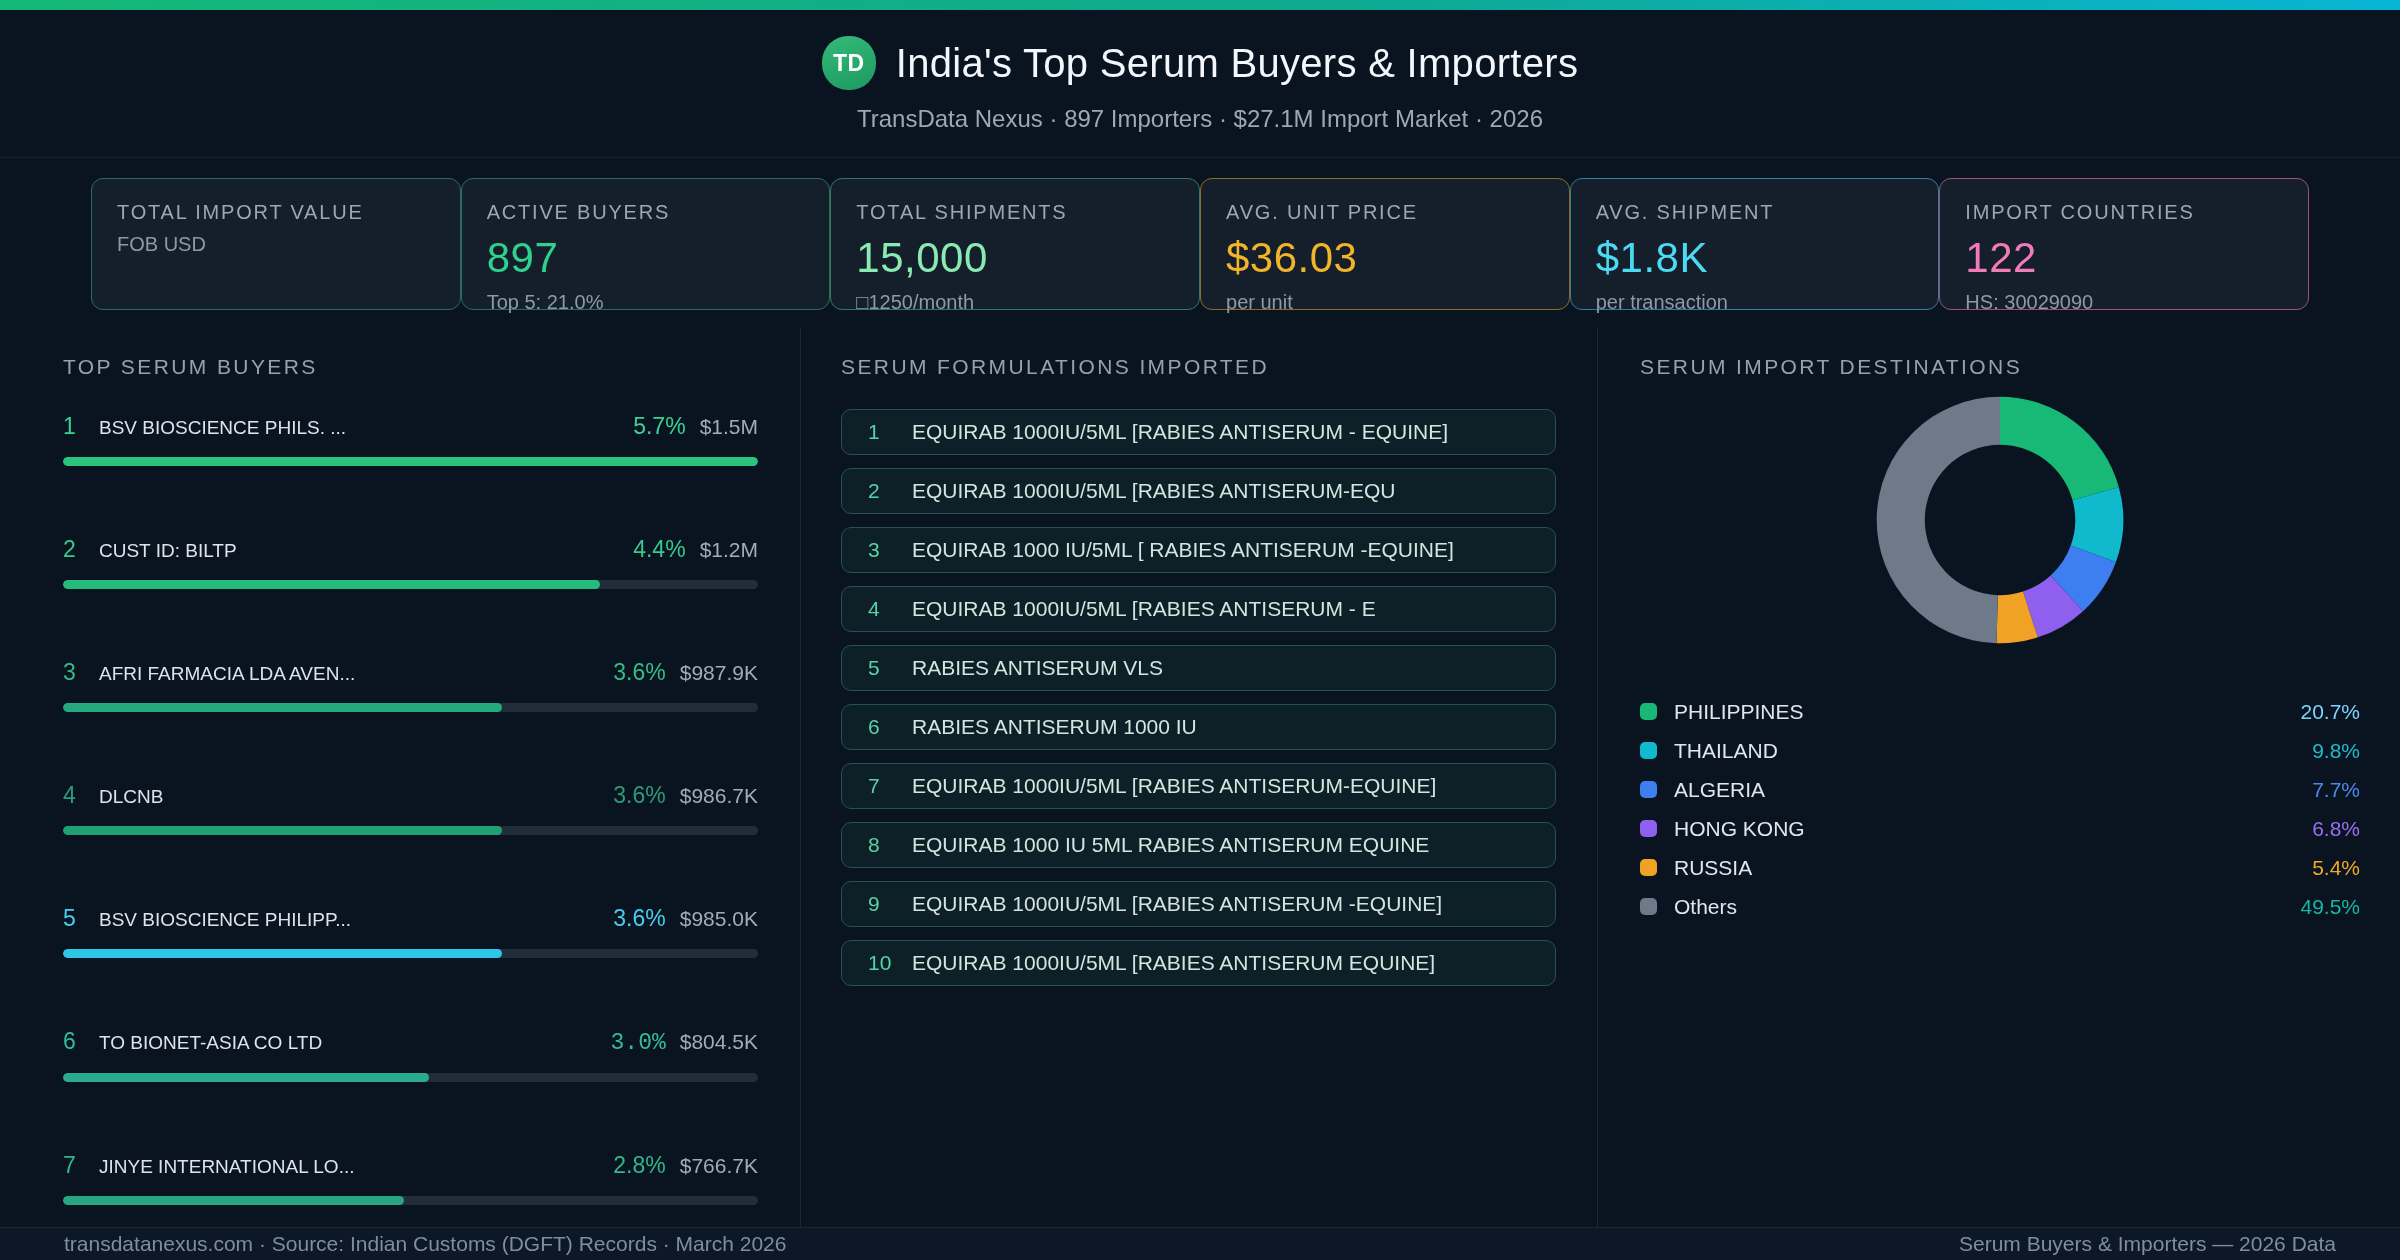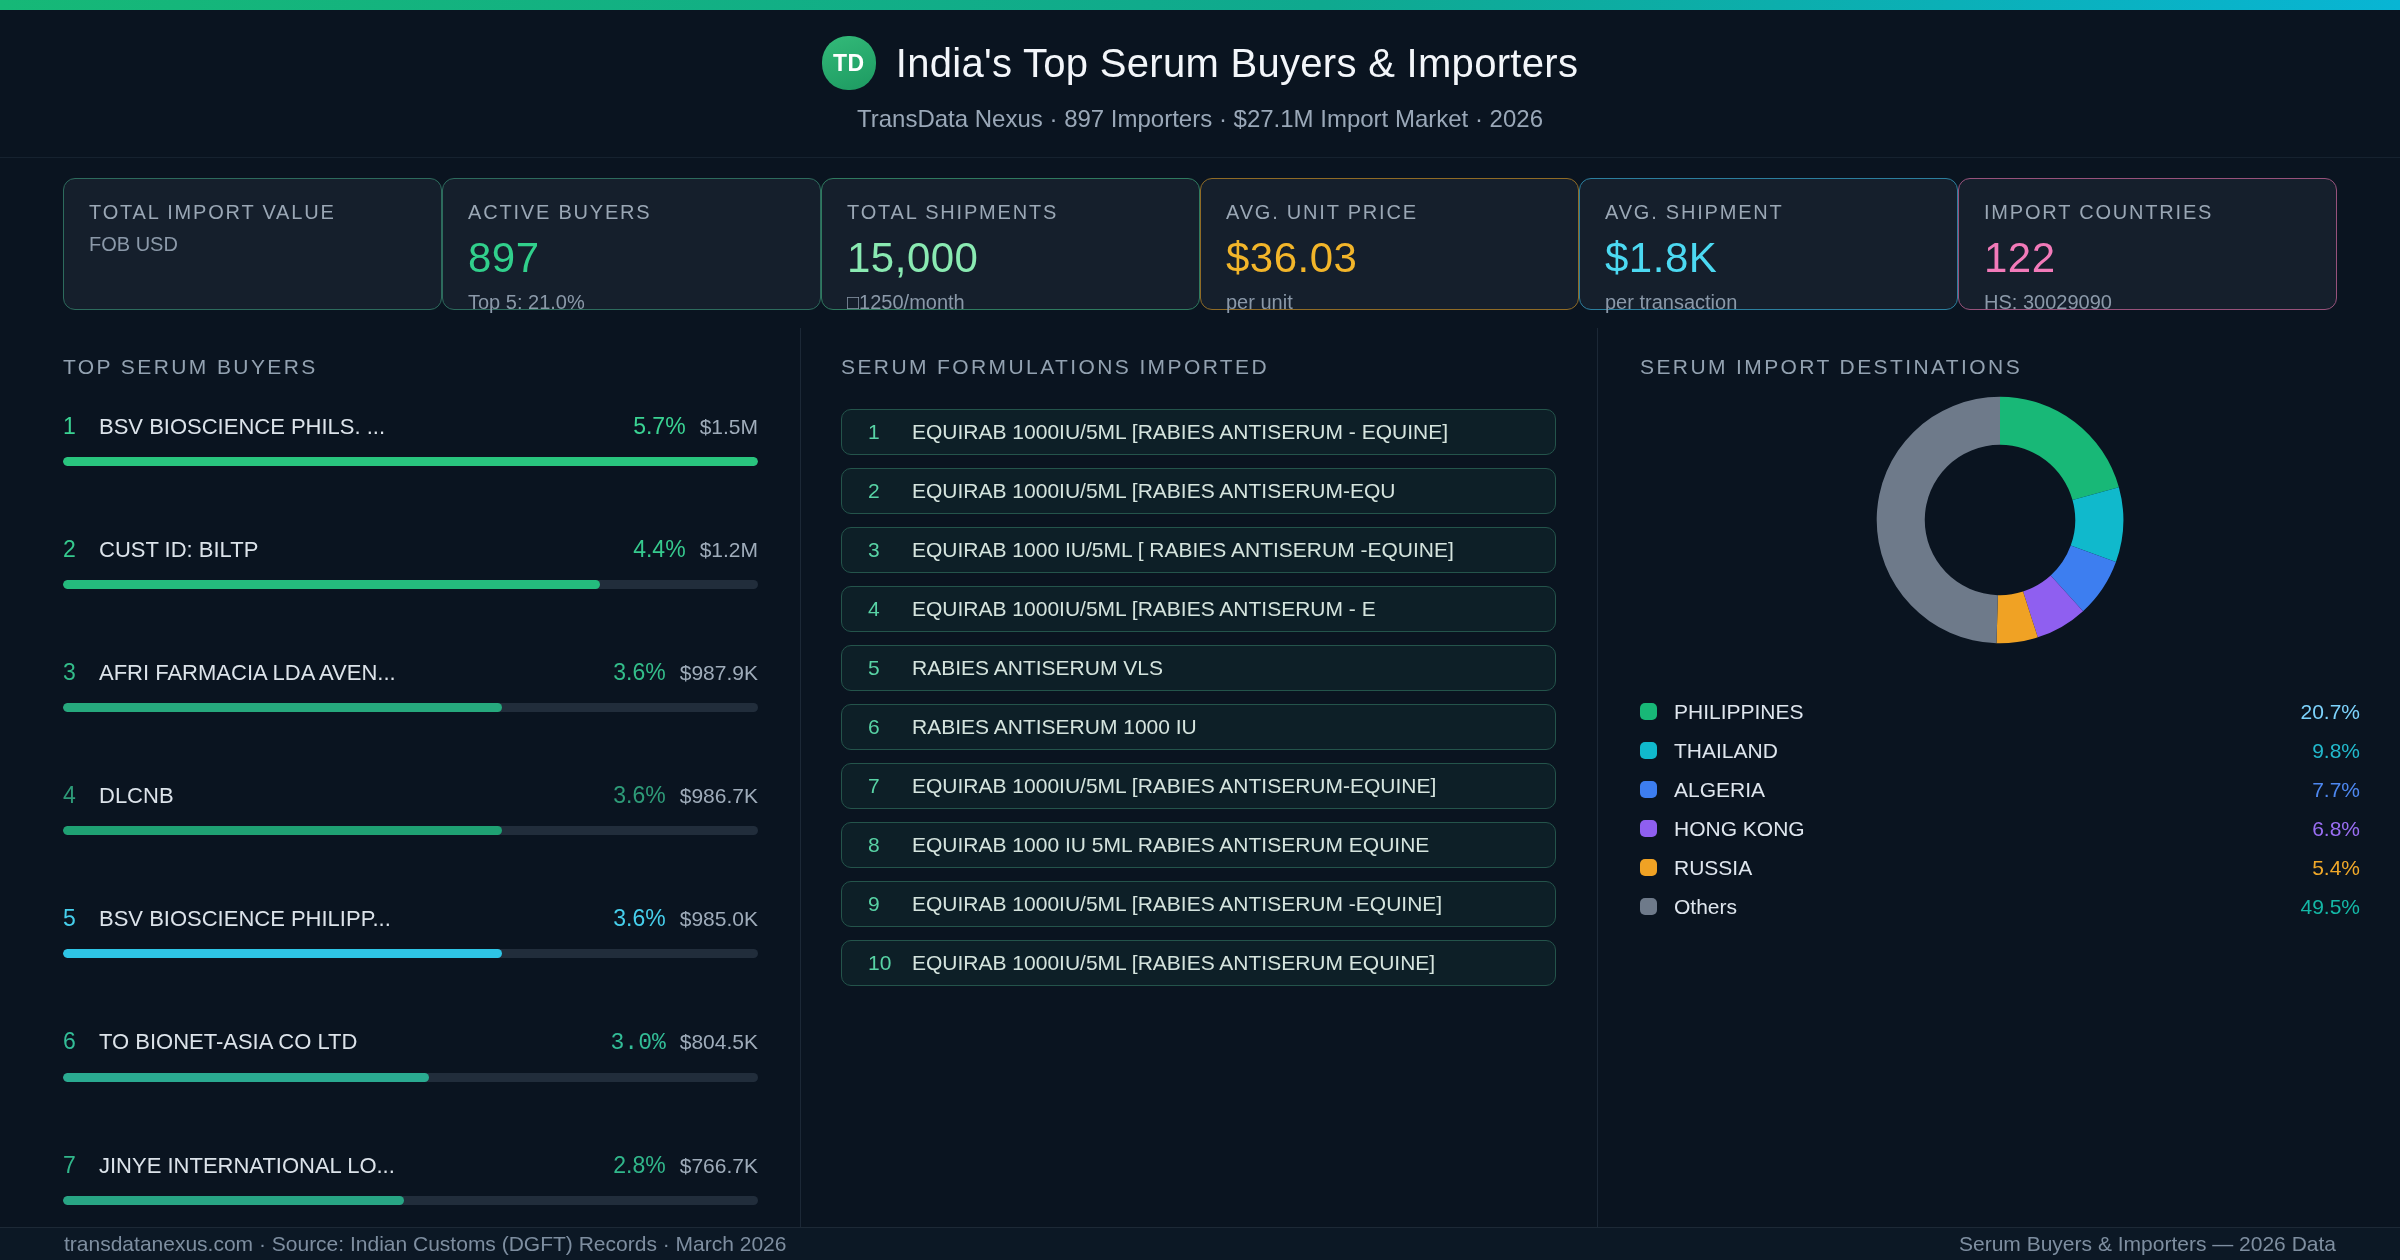--- a/index.html
+++ b/index.html
@@ -25,7 +25,7 @@
   .subtitle { margin-top:15px; font-size:24px; color:#9aa8b8; }
 
   
-  .stats { display:flex; margin:20px 63px 0; }
+  .stats { display:flex; margin:20px 91px 0; }
   .card {
     flex:1; height:132px; border:1.5px solid #2d6b5d; border-radius:12px;
     background:#151f2c; padding:22px 25px 0;

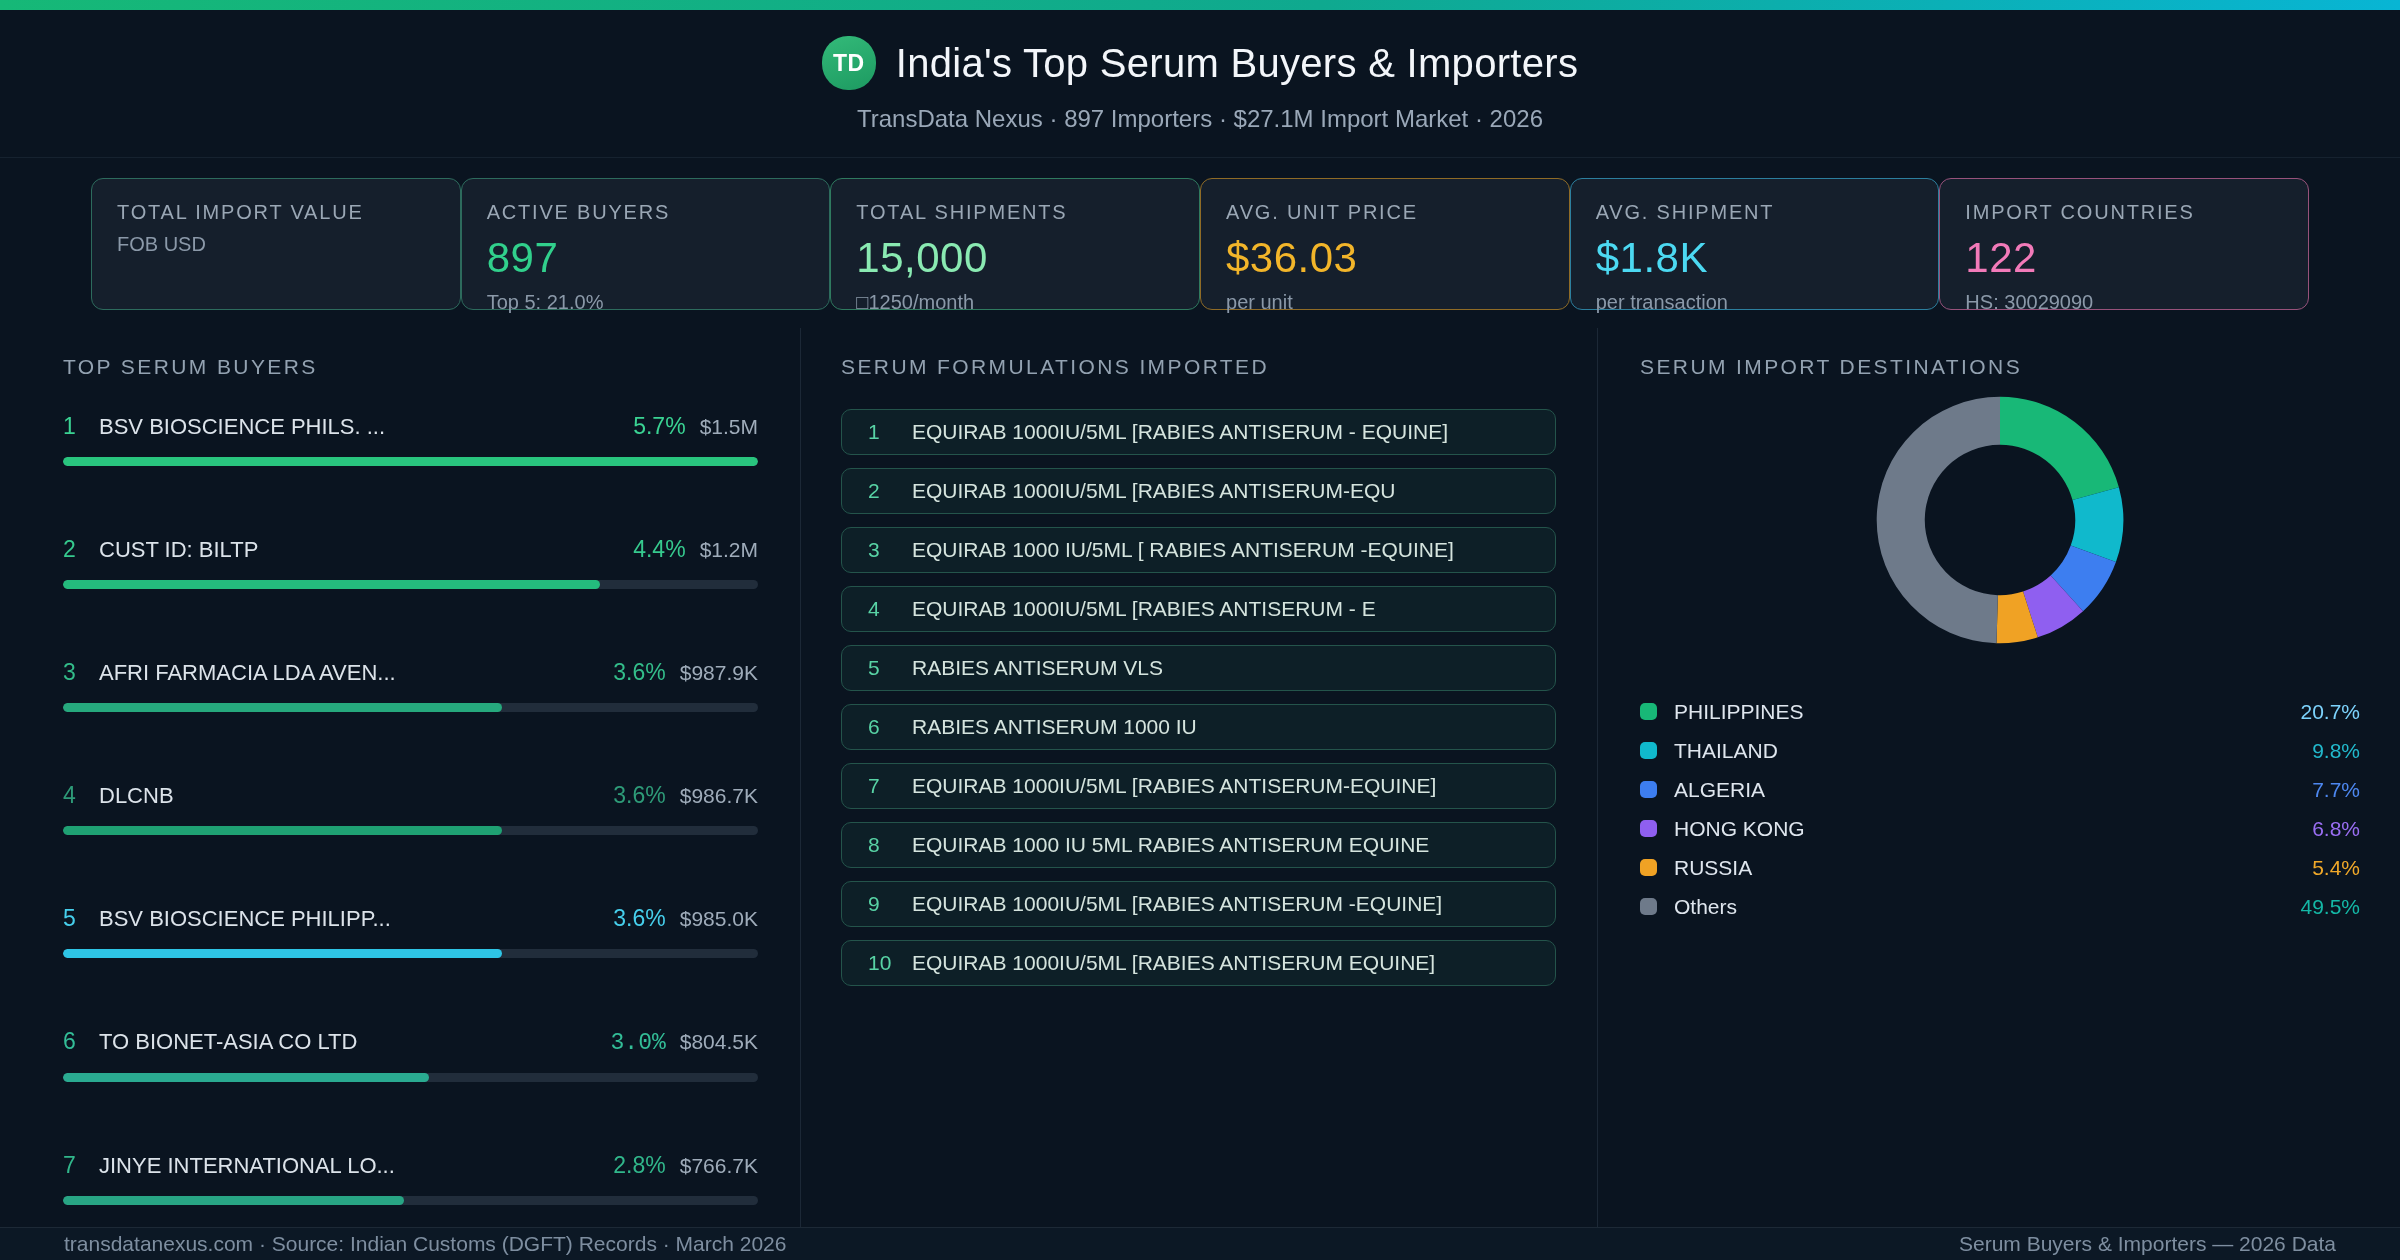--- a/index.html
+++ b/index.html
@@ -47,7 +47,7 @@
   .buyer { margin-bottom:70px; }
   .buyer-head { display:flex; align-items:baseline; margin-bottom:17px; }
   .buyer-rank { width:36px; font-size:23px; flex:none; }
-  .buyer-name { font-size:22px; color:#dce3ea; flex:1 1 auto; white-space:nowrap; overflow:hidden; min-width:0; }
+  .buyer-name { font-size:19px; color:#dce3ea; flex:1 1 auto; white-space:nowrap; overflow:hidden; min-width:0; }
   .buyer-pct { font-size:23px; margin-left:14px; flex:none; }
   .buyer-val { font-size:21px; color:#9facba; margin-left:14px; flex:none; }
   .buyer-track { height:9px; background:#212d3b; border-radius:5px; overflow:hidden; }

